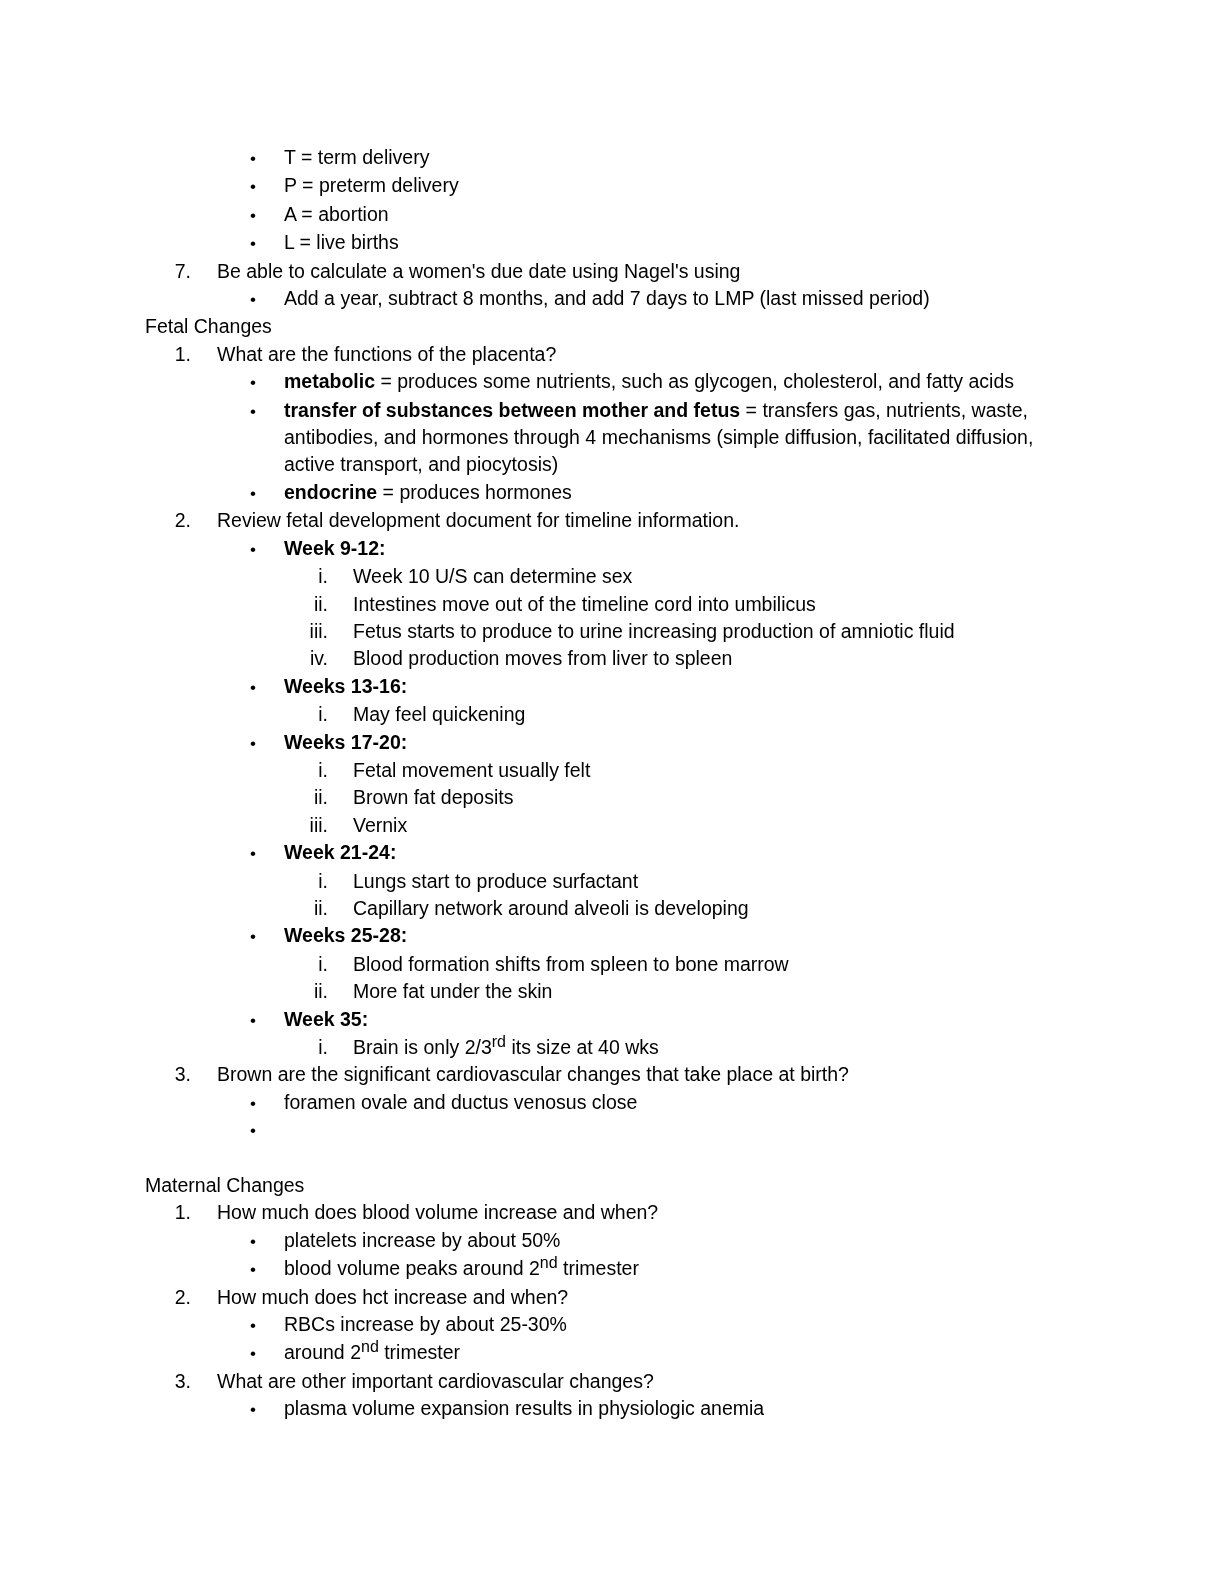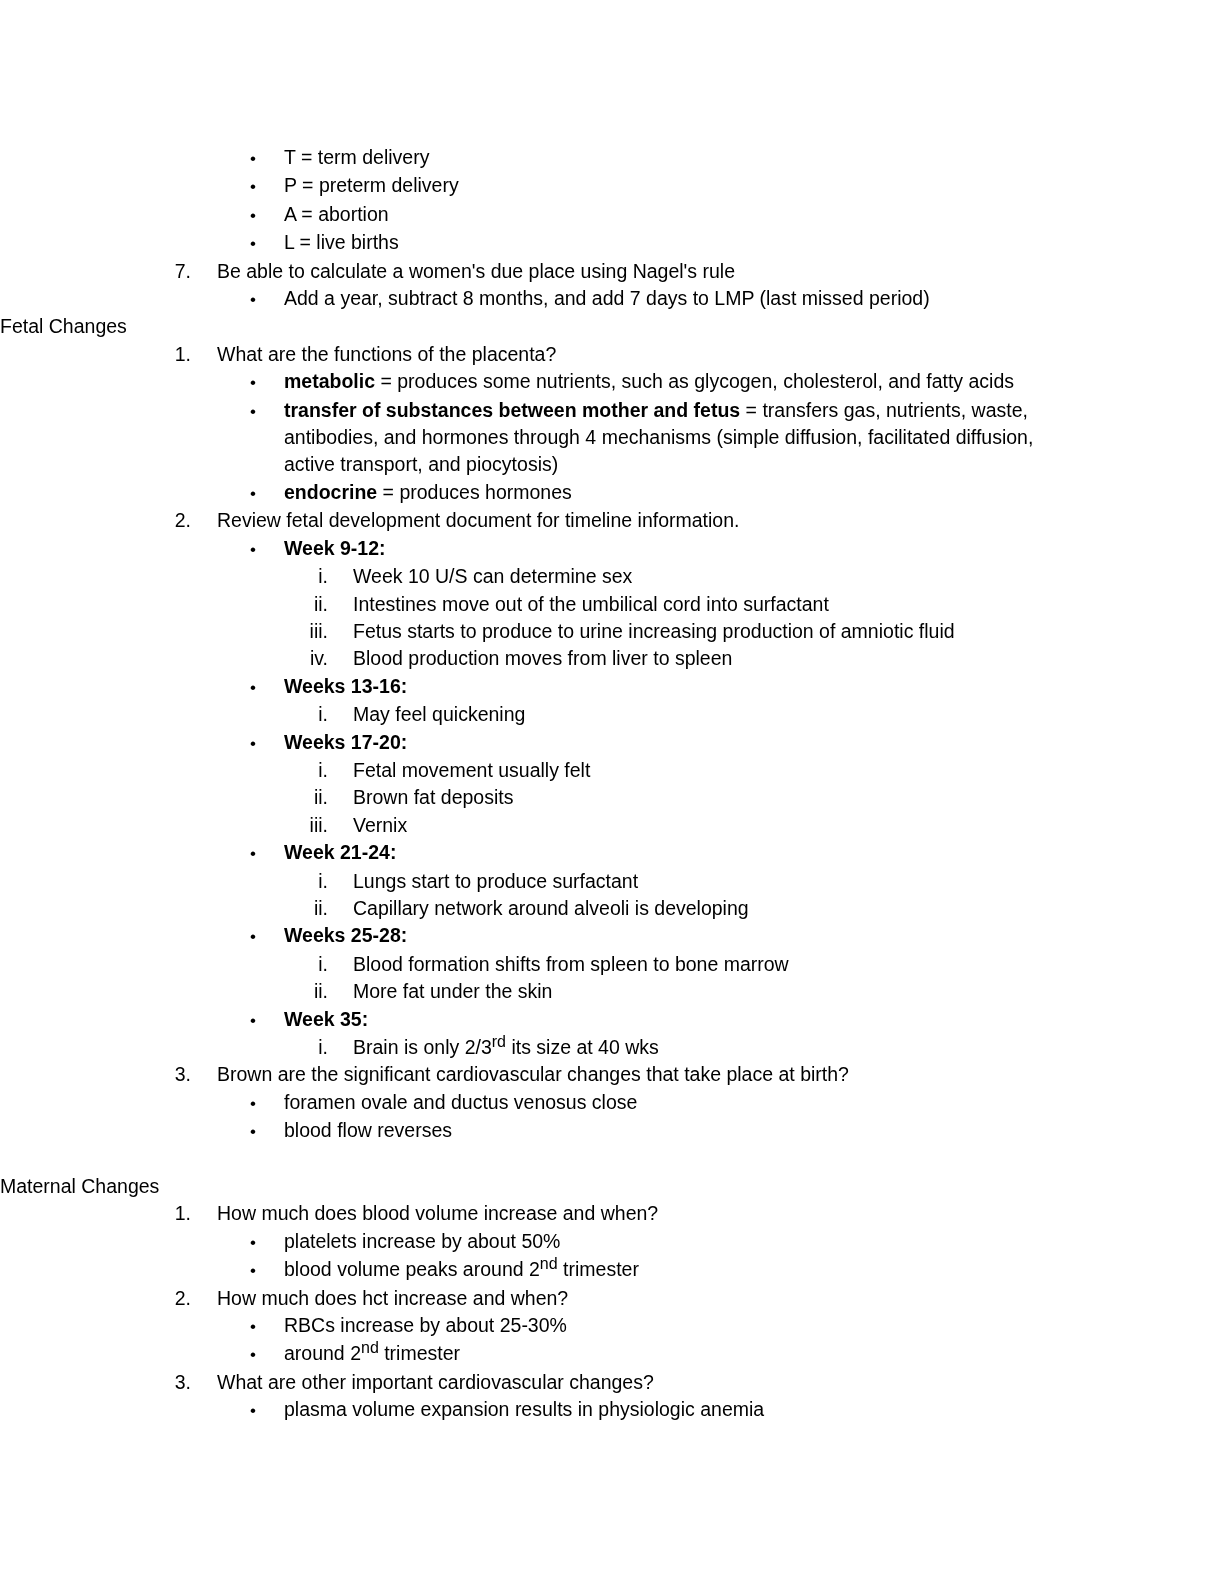--- a/index.html
+++ b/index.html
@@ -74,7 +74,7 @@
   </div>
       <div class="doc-line lvl-number">
     <span class="marker">7.</span>
-    <span class="text"><span>Be able to calculate a women's due place using Nagel's rule</span></span>
+    <span class="text"><span>Be able to calculate a women's due date using Nagel's using</span></span>
   </div>
       <div class="doc-line lvl-bullet">
     <span class="marker">•</span>

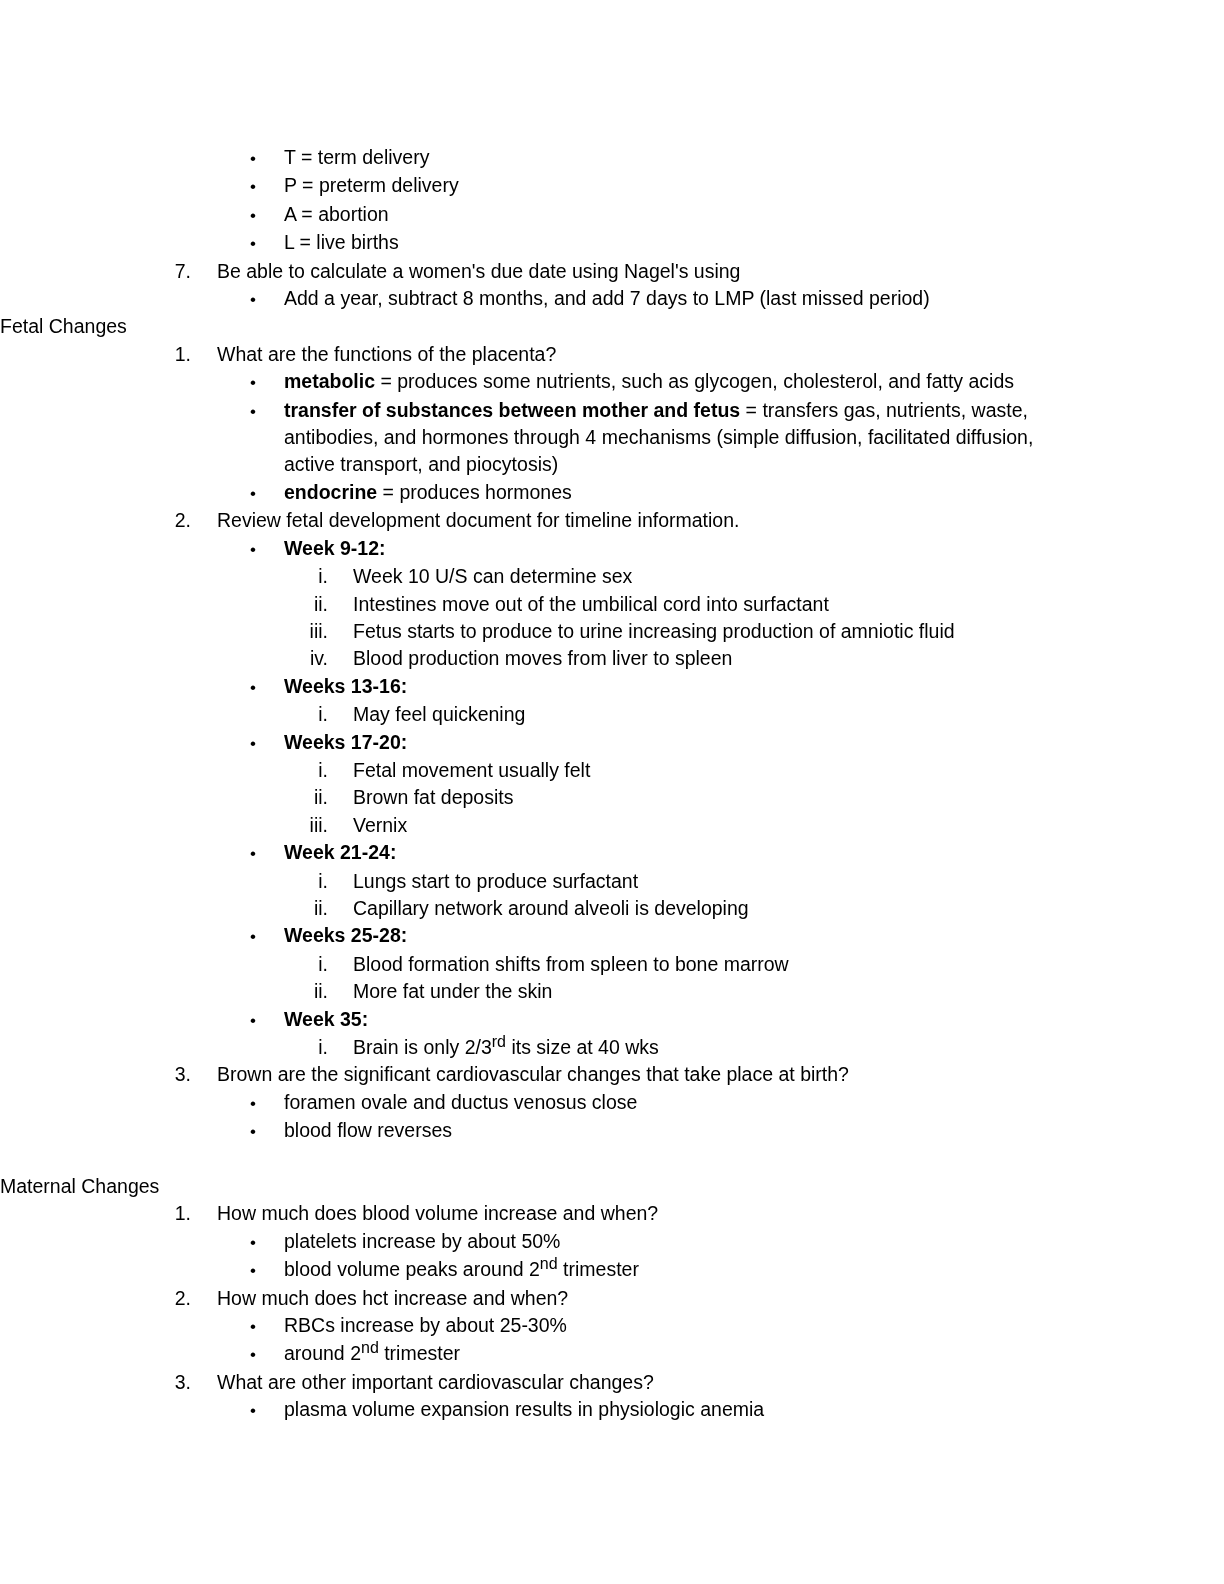--- a/index.html
+++ b/index.html
@@ -34,7 +34,7 @@
   sup { font-size: 16px; line-height: 0; }
 
   
-  .lvl-heading { }
+  .lvl-heading { padding-left: 145px; }
 
   
   .lvl-number { padding-left: 145px; }

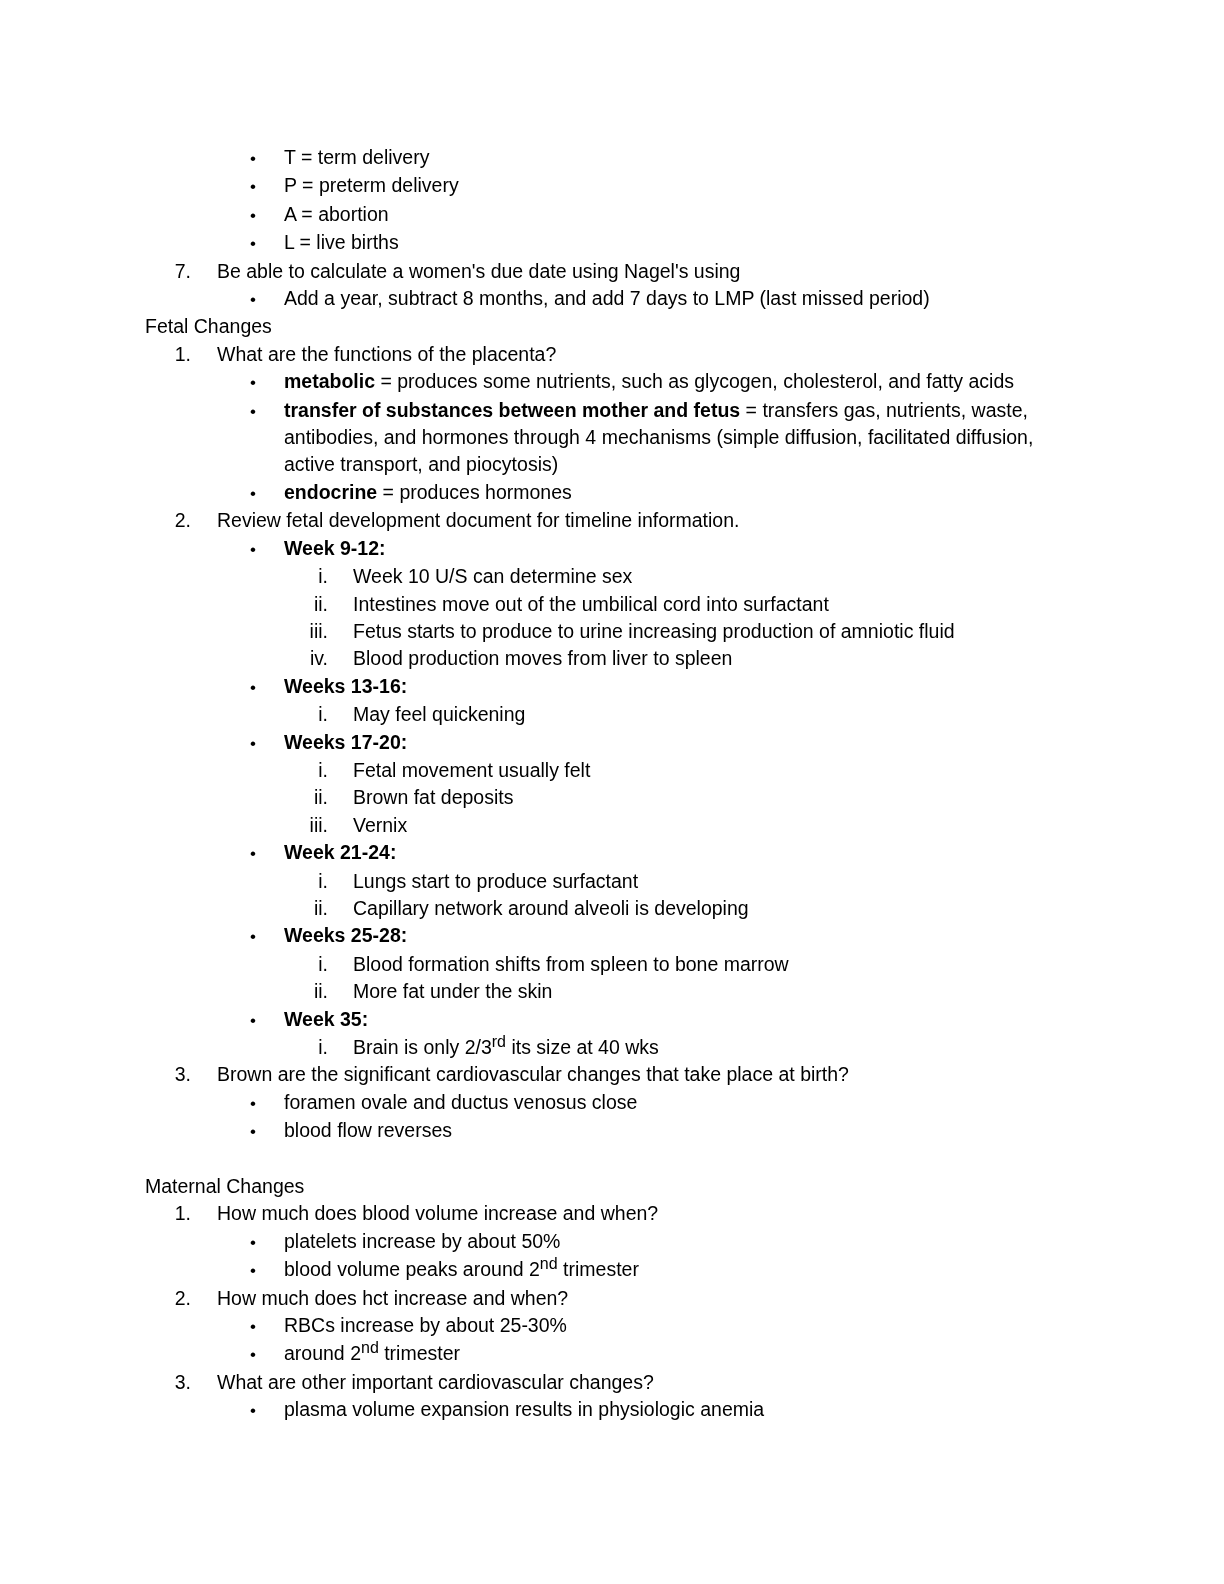--- a/index.html
+++ b/index.html
@@ -114,7 +114,7 @@
   </div>
       <div class="doc-line lvl-roman">
     <span class="marker">ii.</span>
-    <span class="text"><span>Intestines move out of the umbilical cord into surfactant</span></span>
+    <span class="text"><span>Intestines move out of the timeline cord into umbilicus</span></span>
   </div>
       <div class="doc-line lvl-roman">
     <span class="marker">iii.</span>

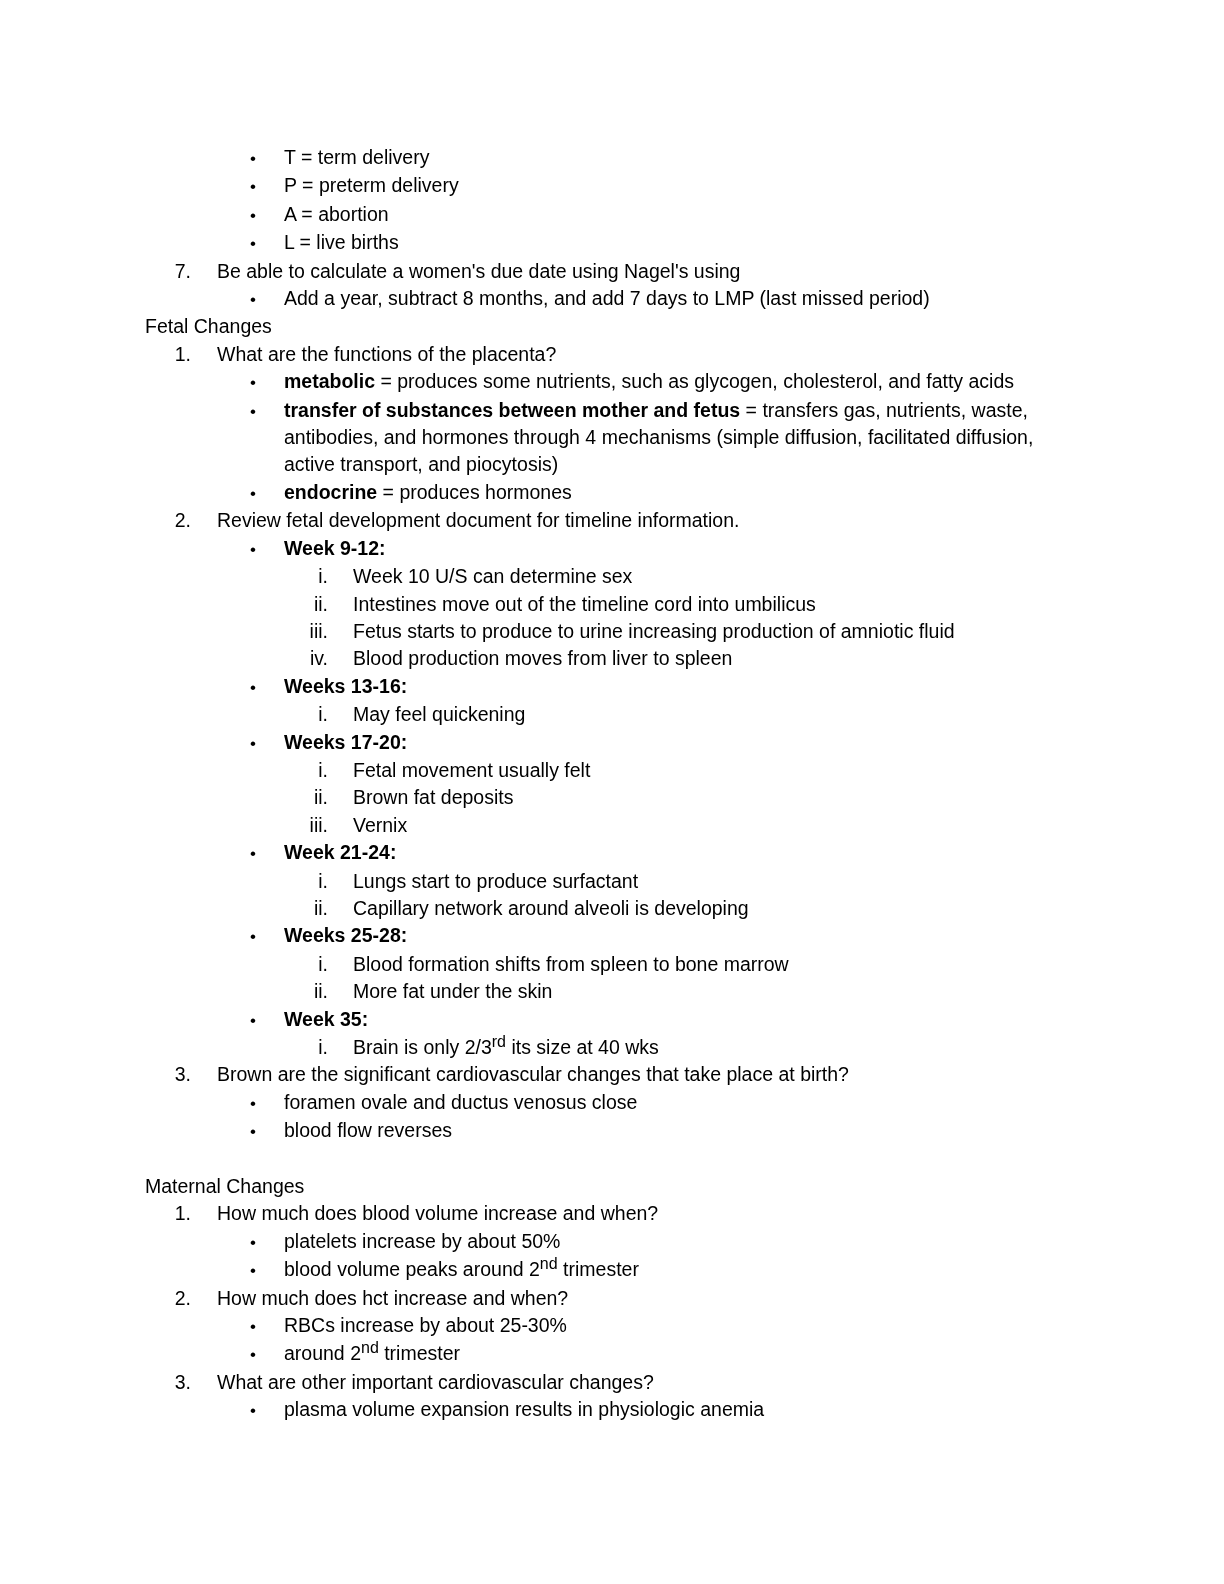--- a/index.html
+++ b/index.html
@@ -190,7 +190,6 @@
   </div>
       <div class="doc-line lvl-bullet">
     <span class="marker">•</span>
-    <span class="text"><span>blood flow reverses</span></span>
   </div>
       <div class="doc-line lvl-blank">
     

